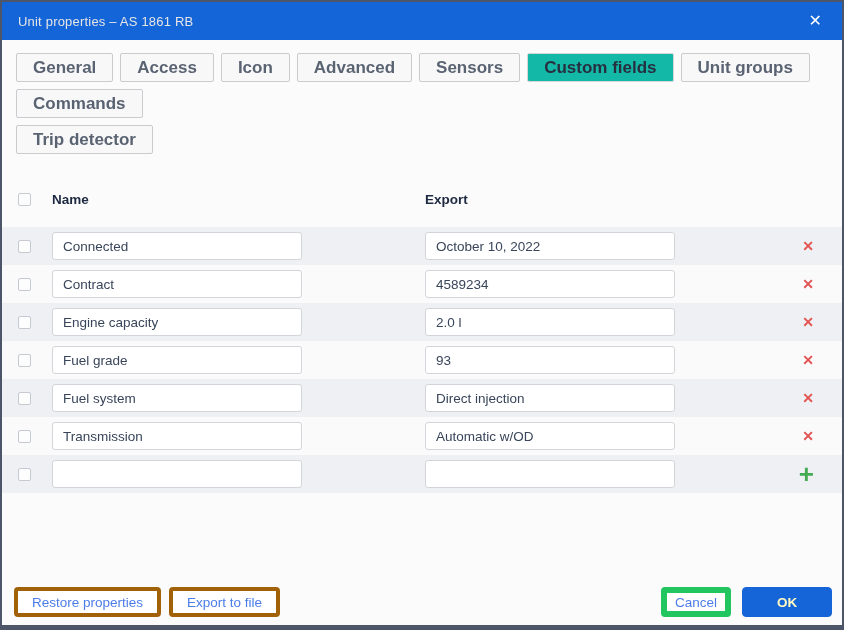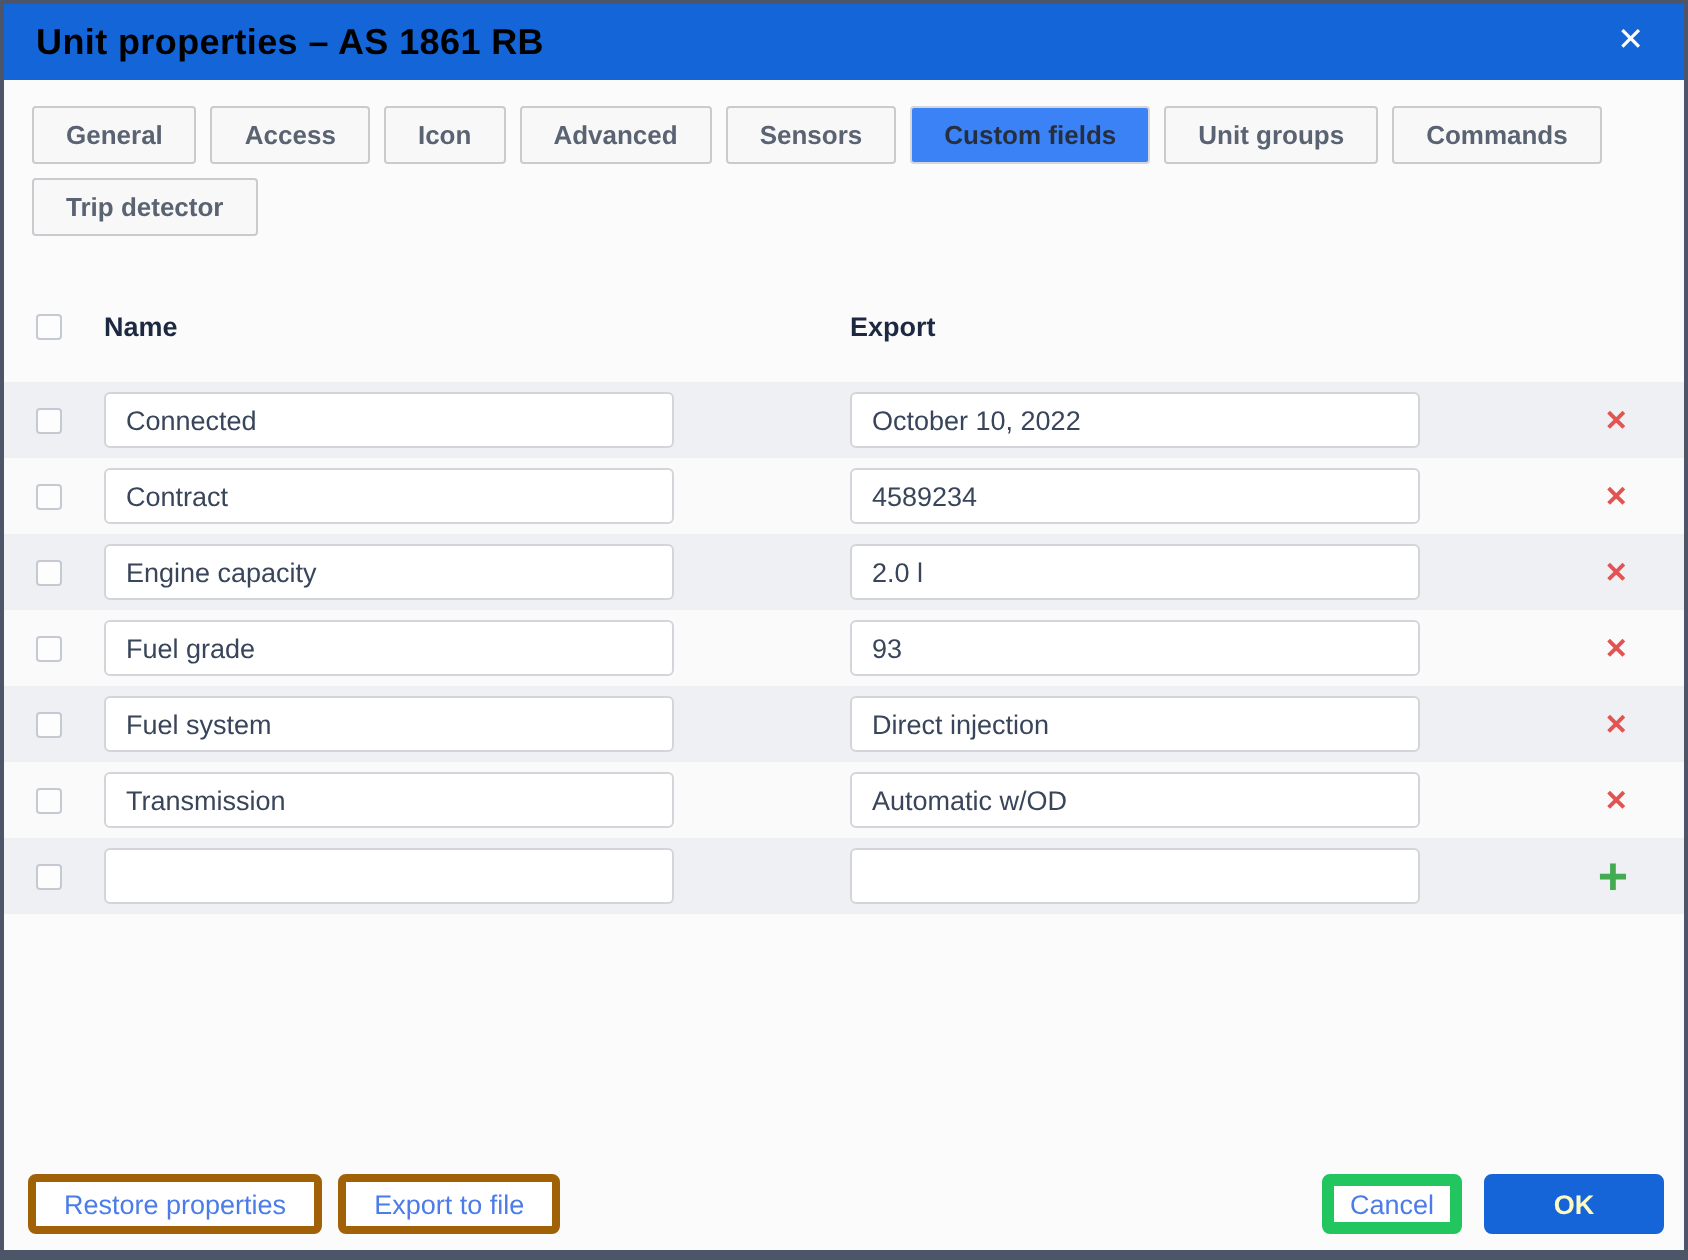--- a/index.html
+++ b/index.html
@@ -22,7 +22,7 @@
     display:flex;align-items:center;justify-content:space-between;
     padding:0 16px;
   }
-  .titlebar .title{color:#000000;font-size:18px;font-weight:bold;letter-spacing:.2px;}
+  .titlebar .title{color:#e5e5e5;font-size:13px;font-weight:normal;letter-spacing:.2px;}
   .titlebar .close{color:#ffffff;font-size:16px;line-height:1;cursor:pointer;padding:2px 4px;}
 
   

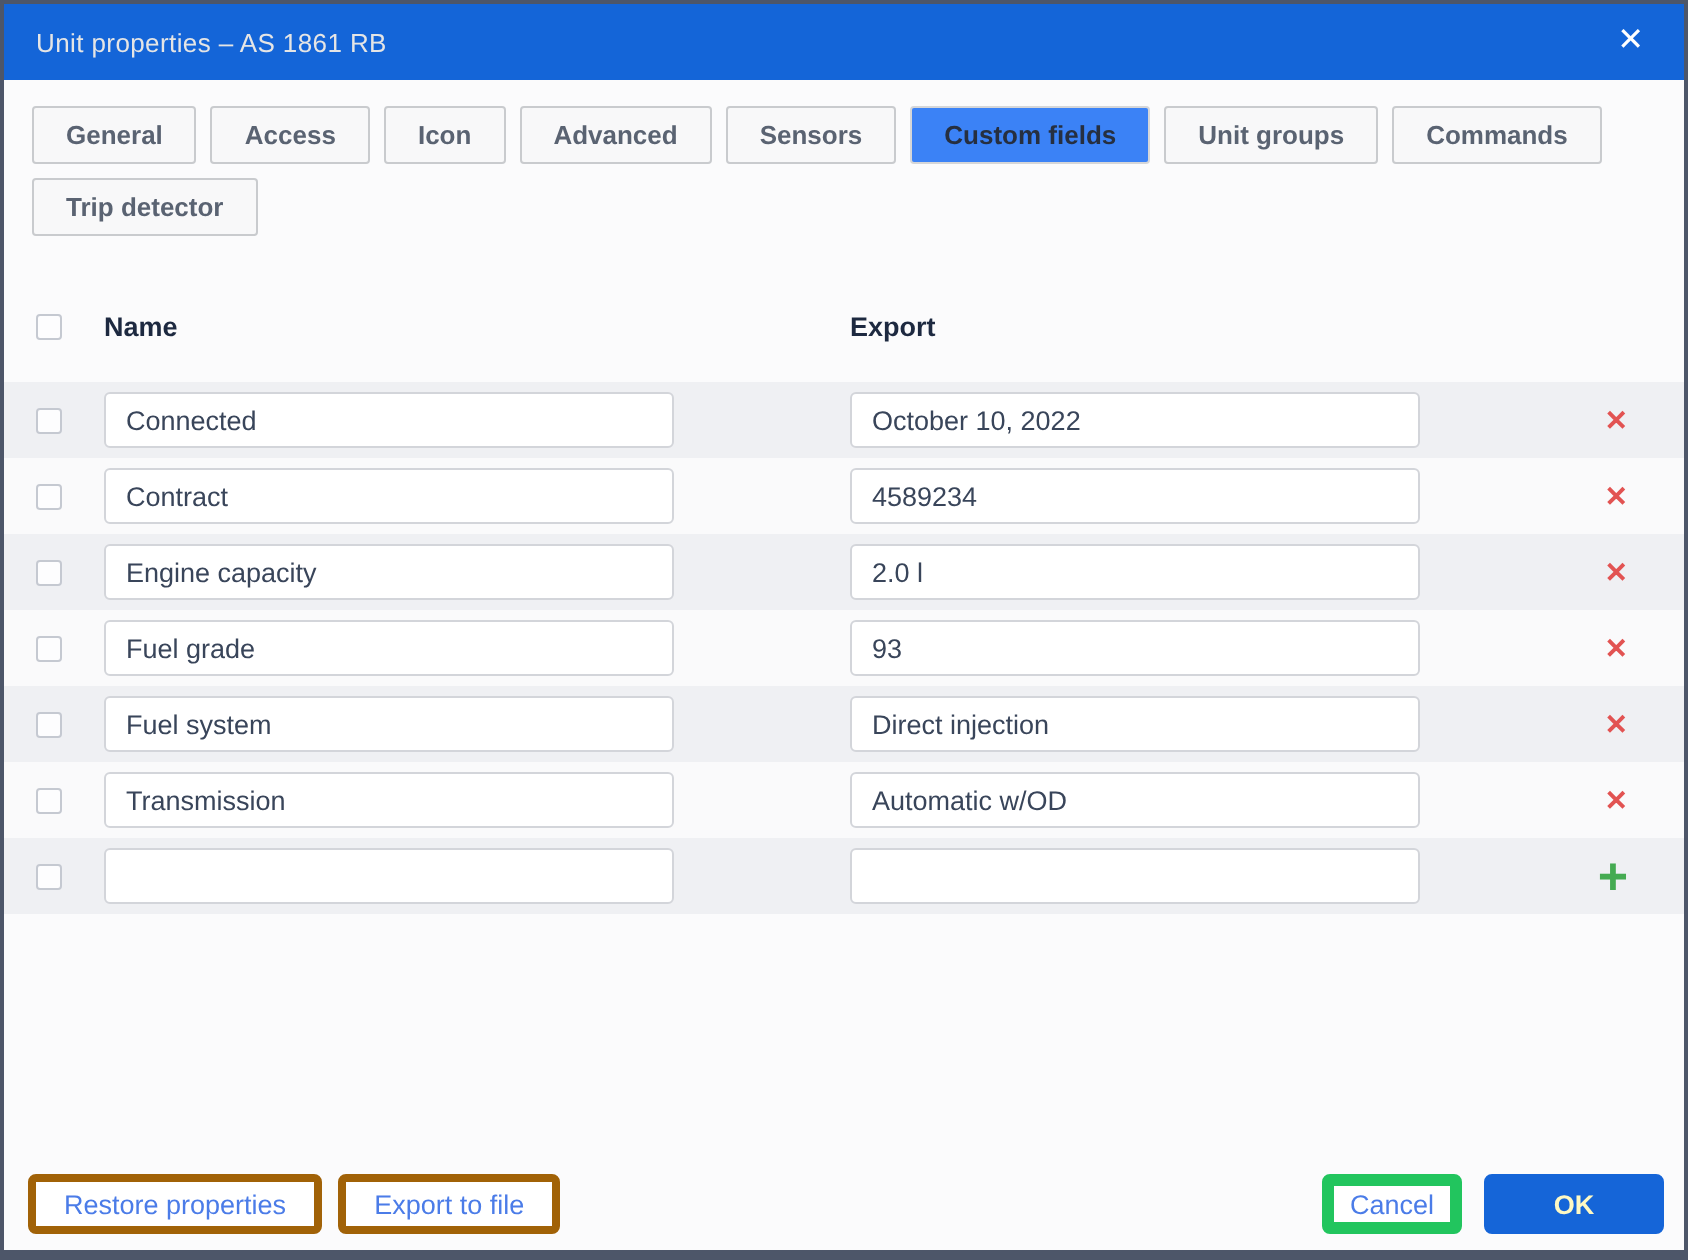--- a/index.html
+++ b/index.html
@@ -38,7 +38,7 @@
     border:1px solid #c9cbce;
     border-radius:2px;
     font-family:"Liberation Sans", sans-serif;
-    font-size:13px;font-weight:600;color:#5a6372;
+    font-size:17px;font-weight:600;color:#5a6372;
     cursor:pointer;
   }
   .tab.active{

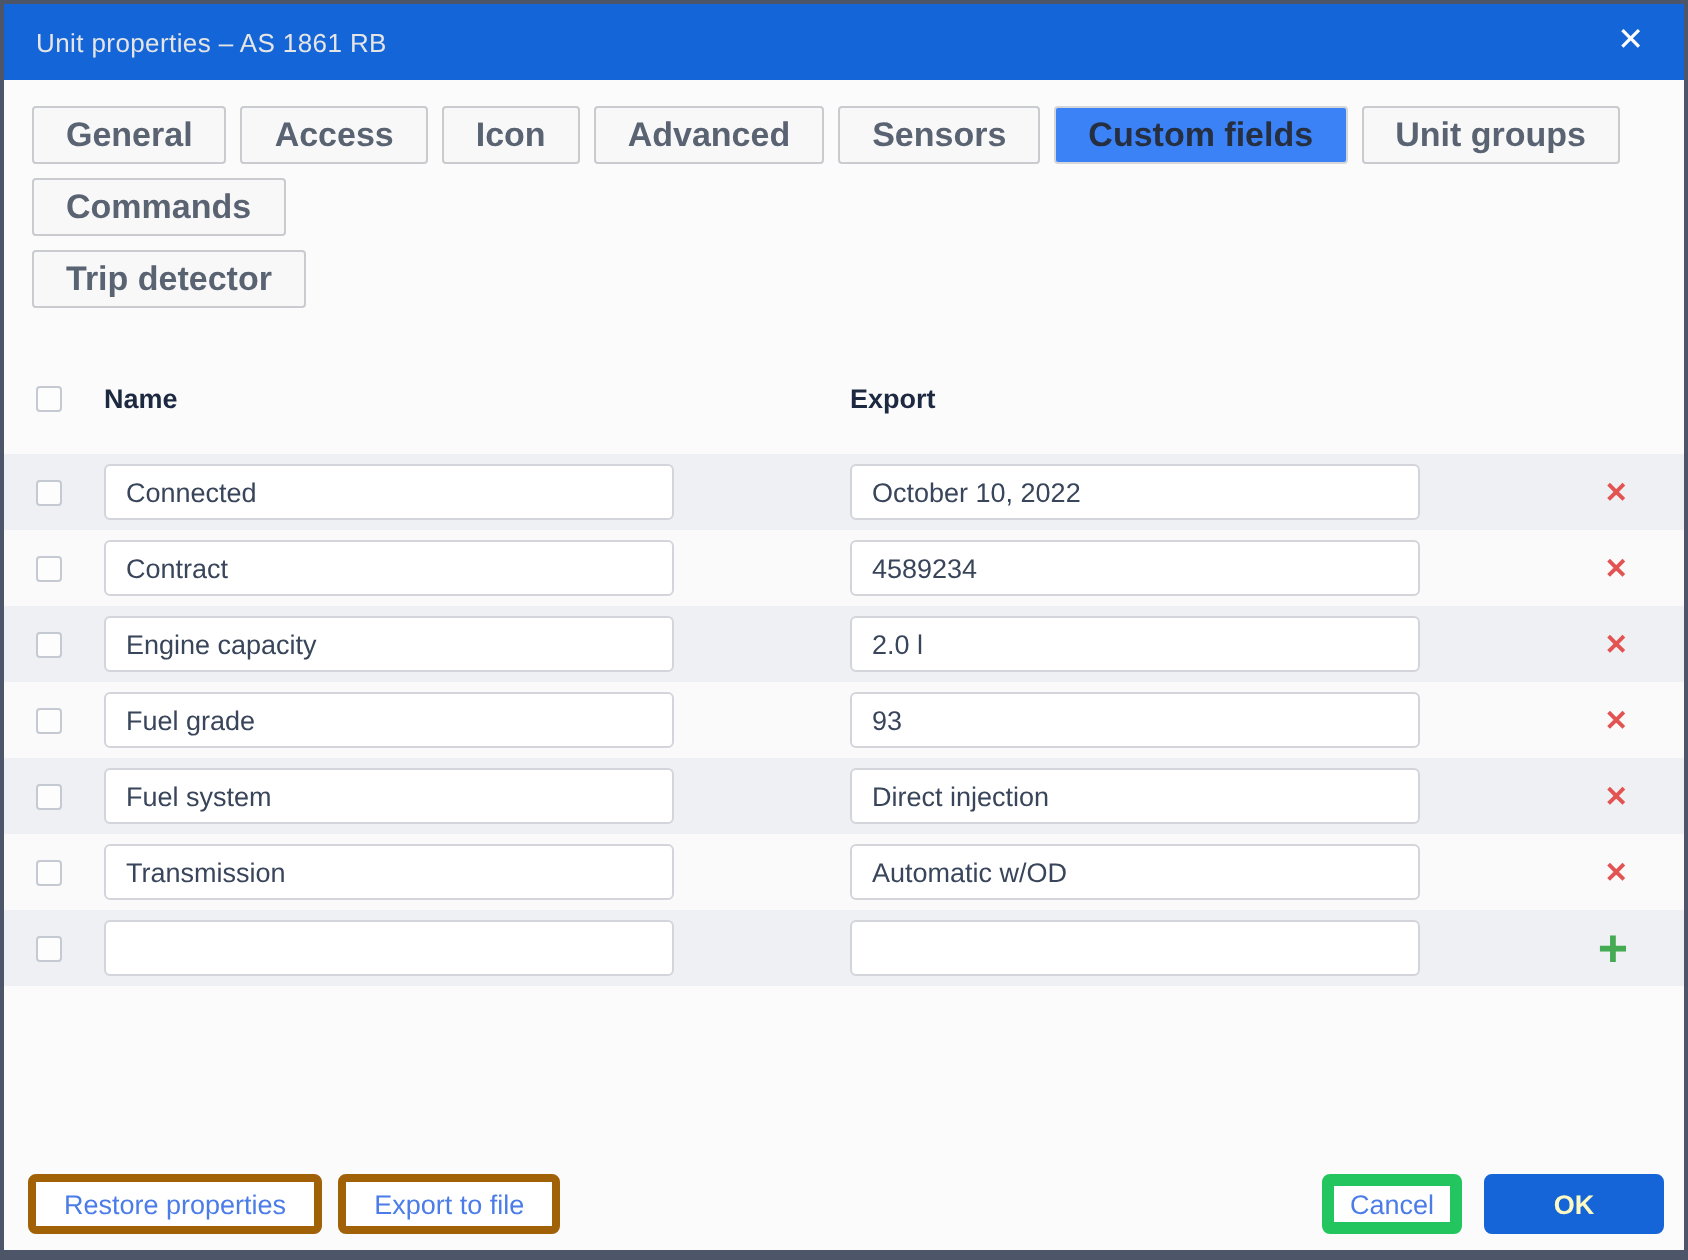--- a/index.html
+++ b/index.html
@@ -42,7 +42,7 @@
     cursor:pointer;
   }
   .tab.active{
-    background:#3b82f6;
+    background:#14b8a6;
     border-color:#d5d6d8;
     color:#262f40;font-weight:700;
   }

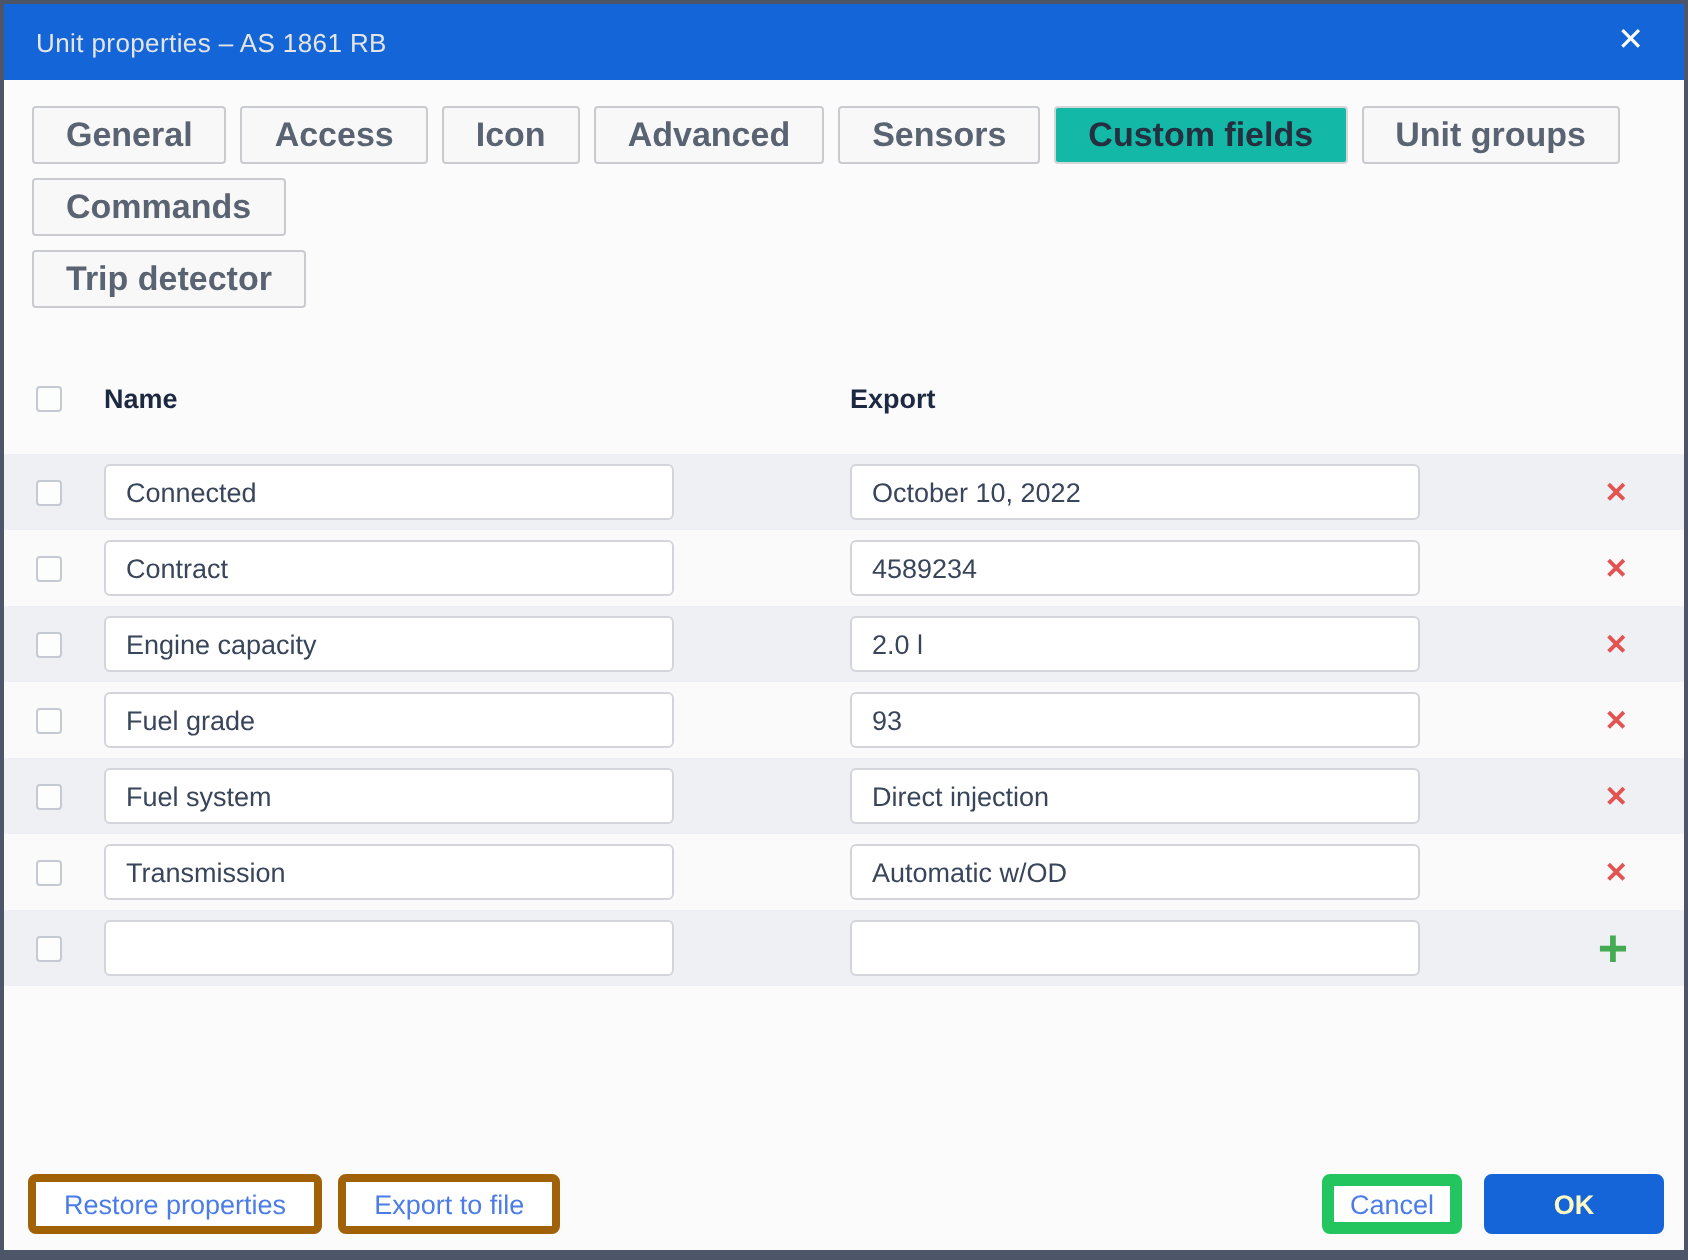--- a/index.html
+++ b/index.html
@@ -69,7 +69,7 @@
   .row.stripe{background:#eff0f3;}
   .row.plain{background:#fafafb;}
   .field{
-    width:285px;height:28px;
+    width:250px;height:28px;
     background:#ffffff;
     border:1px solid #d3d5da;
     border-radius:3px;

